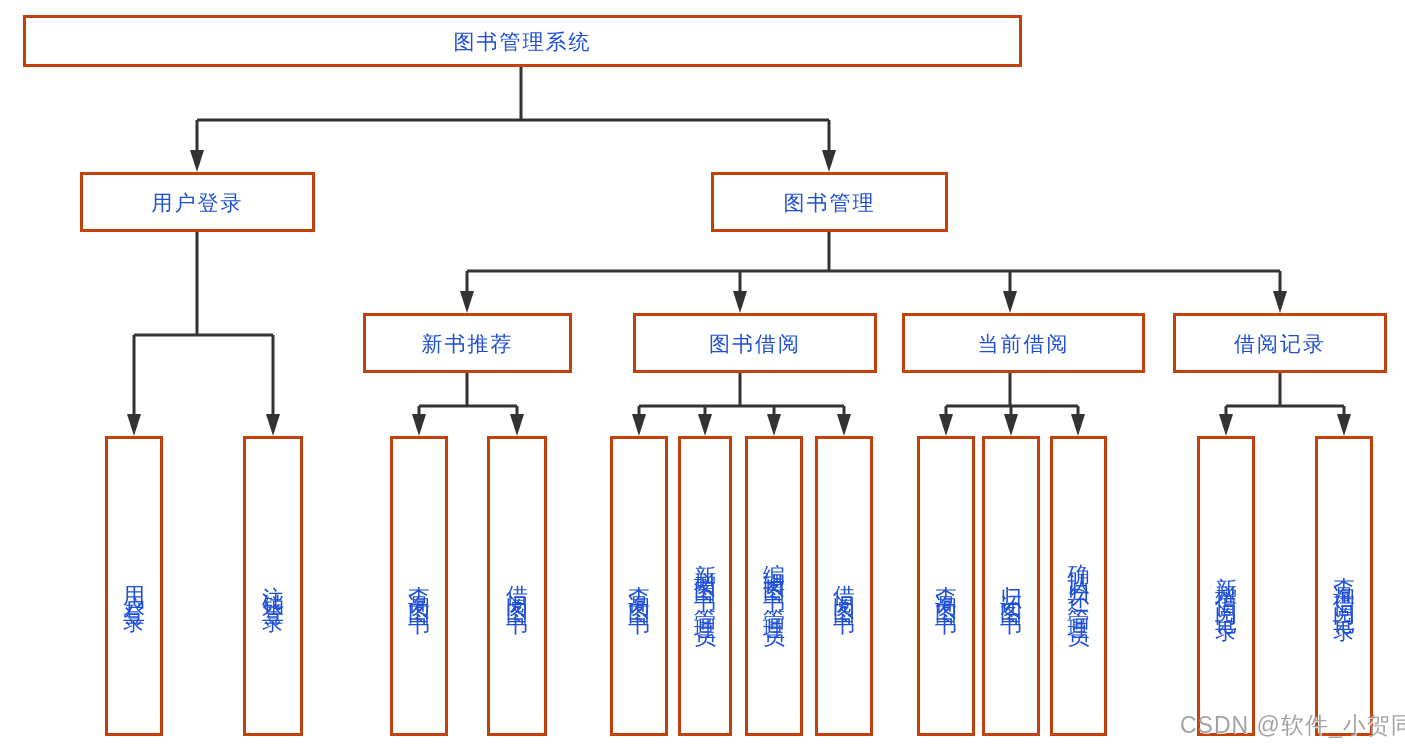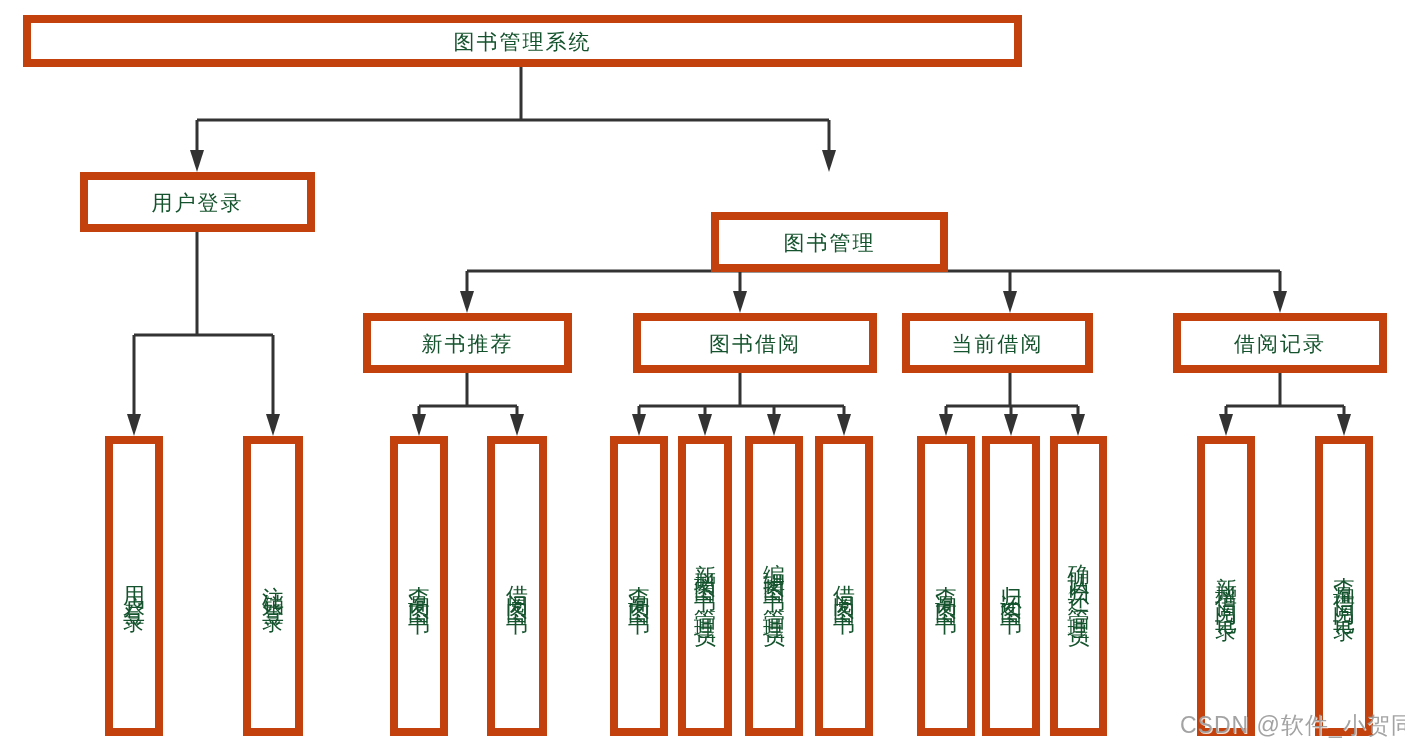--- a/index.html
+++ b/index.html
@@ -26,12 +26,12 @@
   .box {
     position: absolute;
     box-sizing: border-box;
-    border: 8px solid #c2410c;
+    border: 3px solid #c2410c;
     background: #ffffff;
     display: flex;
     align-items: center;
     justify-content: center;
-    color: #14532d;
+    color: #1d4ed8;
     font-size: 21px;
     z-index: 2;
     line-height: 1;

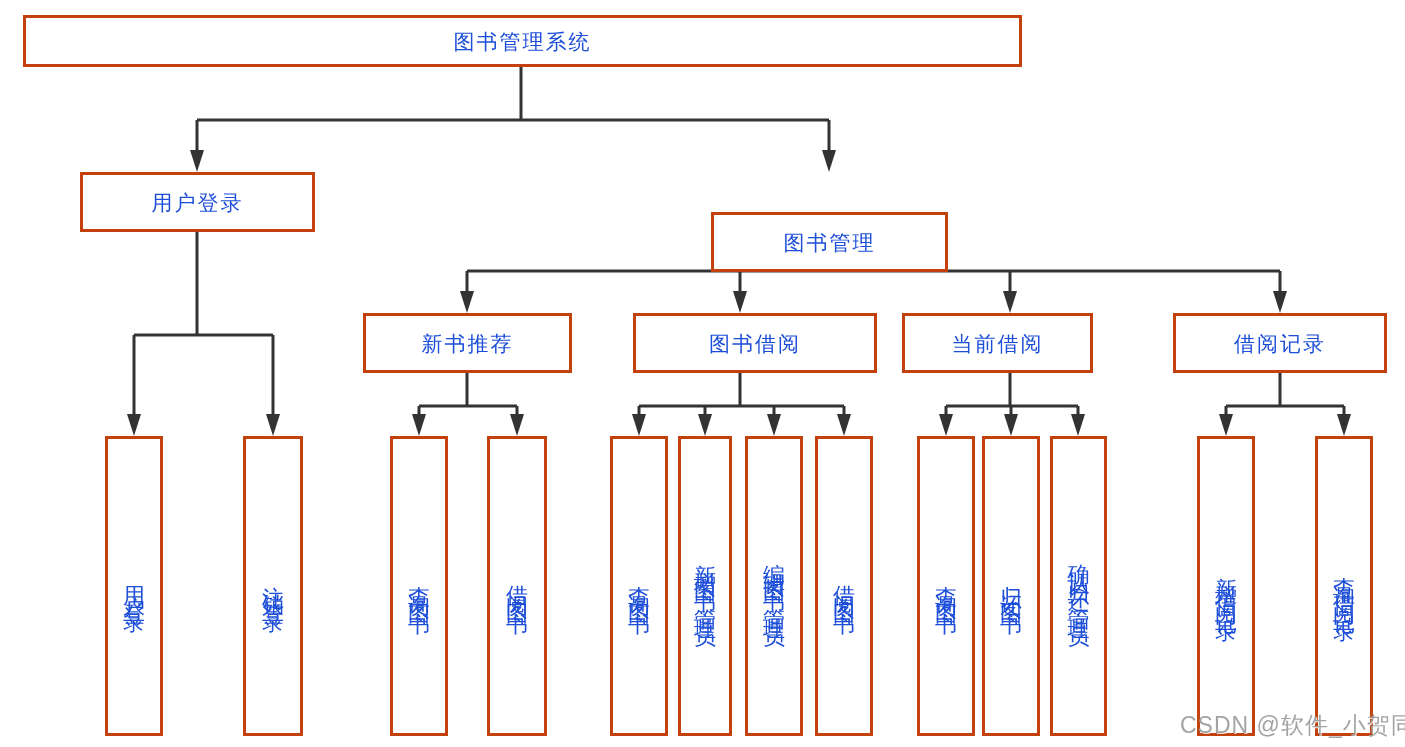--- a/index.html
+++ b/index.html
@@ -106,7 +106,7 @@
   <div class="box h" style="left:23px; top:15px; width:999px; height:52px;">图书管理系统</div>
 
   <div class="box h" style="left:80px; top:172px; width:235px; height:60px;">用户登录</div>
-  <div class="box h" style="left:711px; top:172px; width:237px; height:60px;margin-top:40px;">图书管理</div>
+  <div class="box h" style="left:711px; top:172px; width:237px; height:60px;">图书管理</div>
 
   <div class="box h" style="left:363px; top:313px; width:209px; height:60px;text-align:right;">新书推荐</div>
   <div class="box h" style="left:633px; top:313px; width:244px; height:60px;">图书借阅</div>

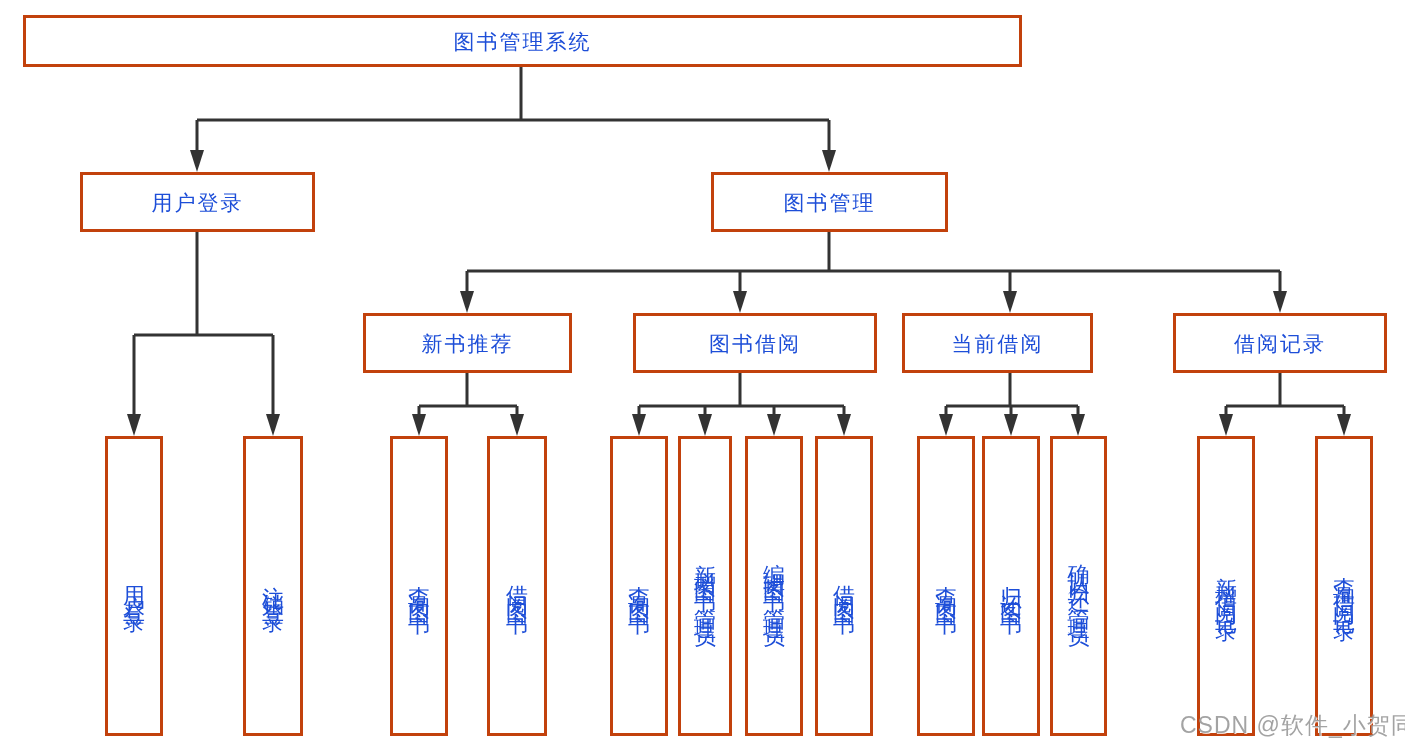--- a/index.html
+++ b/index.html
@@ -110,7 +110,7 @@
 
   <div class="box h" style="left:363px; top:313px; width:209px; height:60px;text-align:right;">新书推荐</div>
   <div class="box h" style="left:633px; top:313px; width:244px; height:60px;">图书借阅</div>
-  <div class="box h" style="left:902px; top:313px; width:191px; height:60px;">当前借阅</div>
+  <div class="box h" style="left:902px; top:313px; width:243px; height:60px;">当前借阅</div>
   <div class="box h" style="left:1173px; top:313px; width:214px; height:60px;">借阅记录</div>
 
   <div class="box v" style="left:105px; top:436px; width:58px; height:300px;">用户登录</div>

